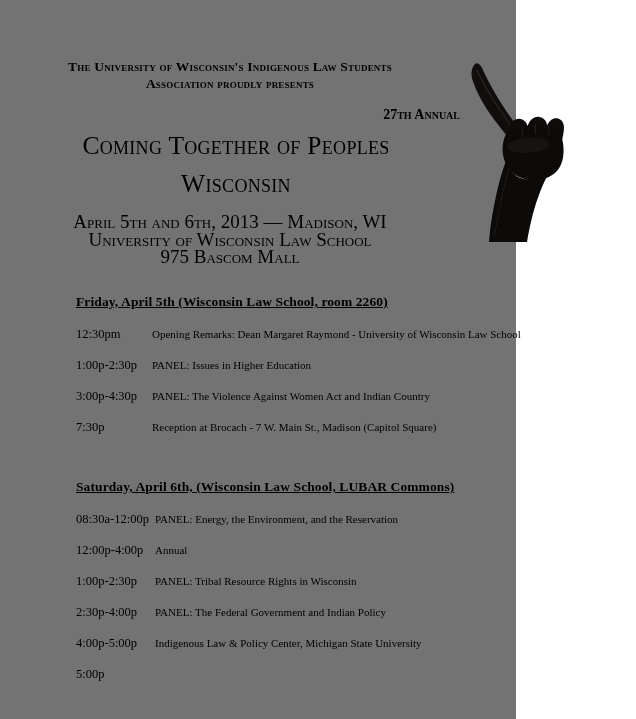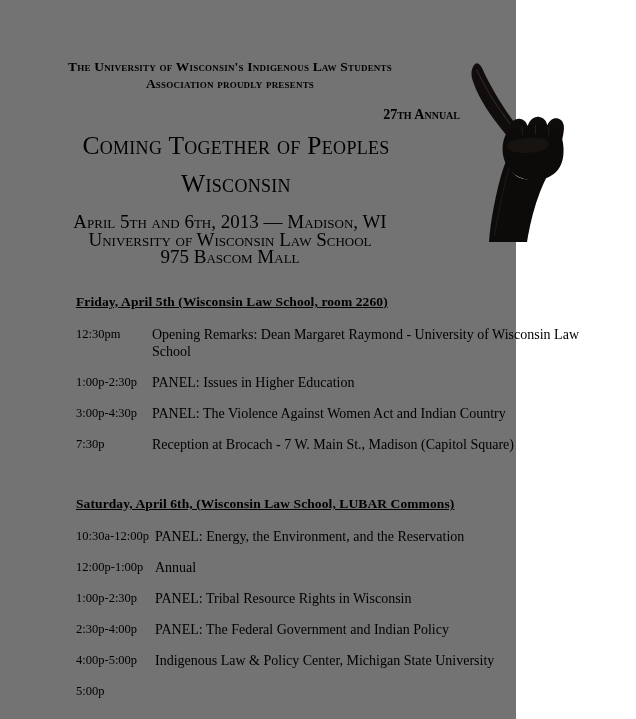--- a/index.html
+++ b/index.html
@@ -118,7 +118,7 @@
   .section-friday .entry-time { width: 76px; }
   .section-saturday .entry-time { width: 79px; }
   .entry-desc {
-    font-size: 14px;
+    font-size: 11px;
     line-height: 17px;
     flex: 1 1 auto;
   }

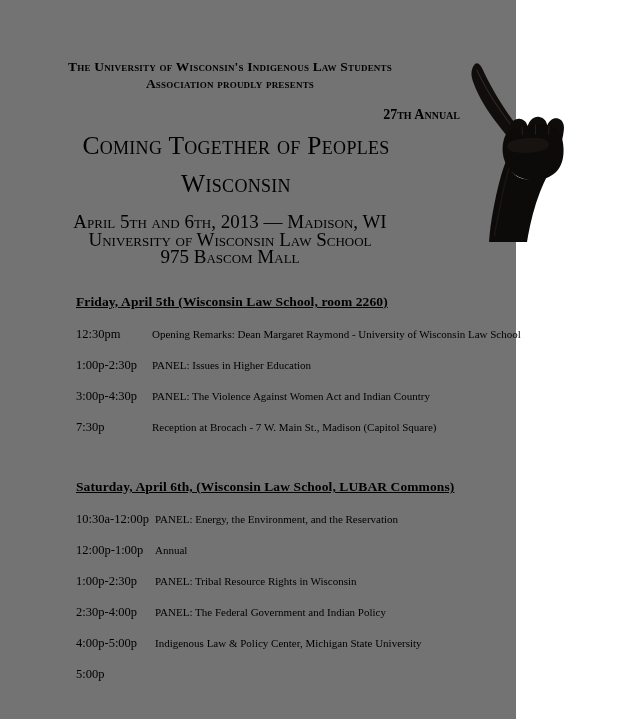--- a/index.html
+++ b/index.html
@@ -217,7 +217,7 @@
       <div class="section-heading">Saturday, April 6th, (Wisconsin Law School, LUBAR Commons)</div>
 
       <div class="entry">
-        <div class="entry-time">10:30a-12:00p</div>
+        <div class="entry-time">08:30a-12:00p</div>
         <div class="entry-desc">
           <span>PANEL: Energy, the Environment, and the Reservation</span>
         </div>

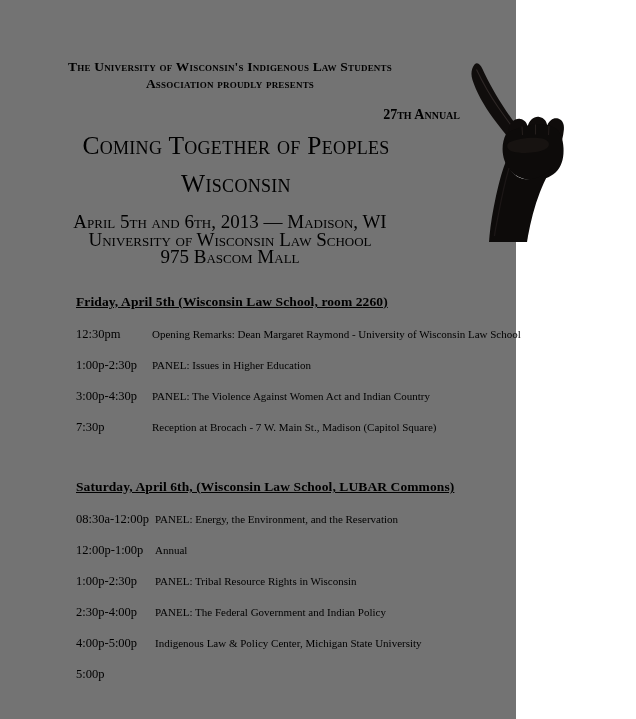--- a/index.html
+++ b/index.html
@@ -224,7 +224,7 @@
       </div>
 
       <div class="entry">
-        <div class="entry-time">12:00p-1:00p</div>
+        <div class="entry-time">12:00p-4:00p</div>
         <div class="entry-desc">
           <span>Annual</span>
         </div>

